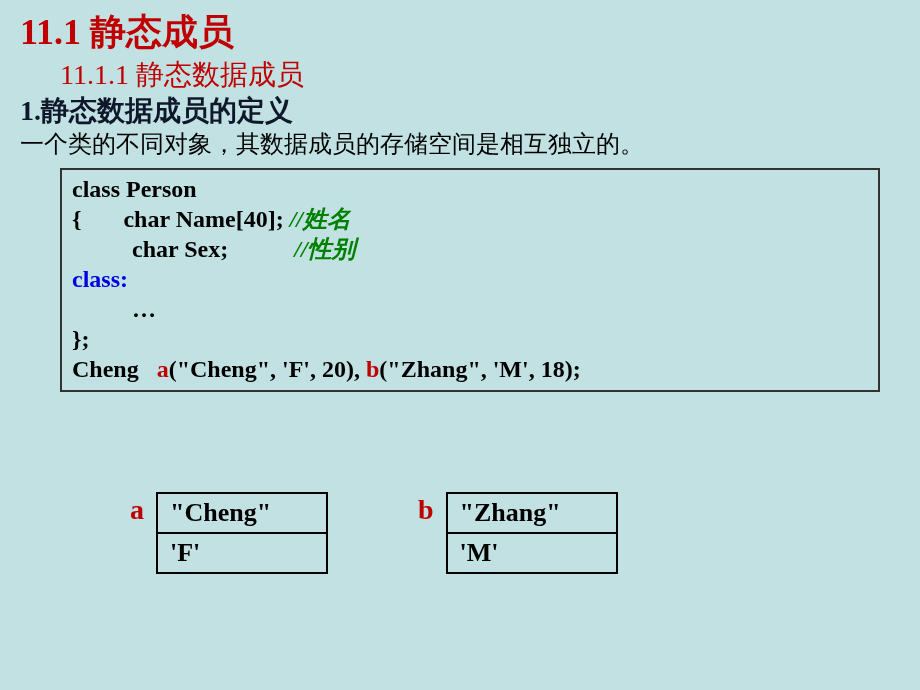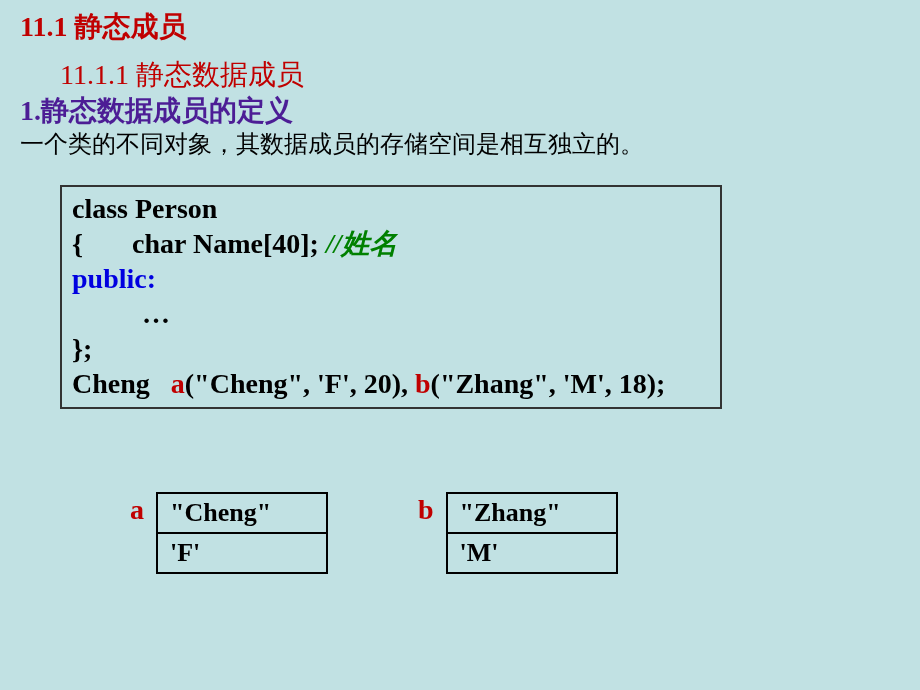--- a/index.html
+++ b/index.html
@@ -13,7 +13,7 @@
     }
     .h1 {
       color: #c00000;
-      font-size: 28px;
+      font-size: 36px;
       font-weight: bold;
       position: absolute;
       left: 20px;

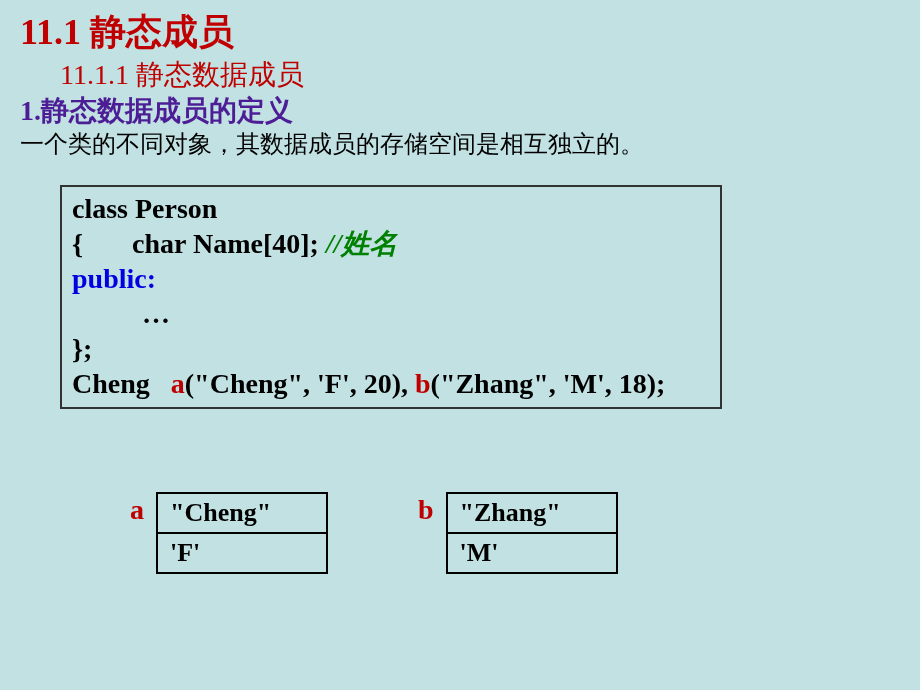--- a/index.html
+++ b/index.html
@@ -29,7 +29,7 @@
       margin-left: 40px;
     }
     .h3 {
-      color: #4c1d95;
+      color: #0f172a;
       font-size: 28px;
       font-weight: bold;
       position: absolute;

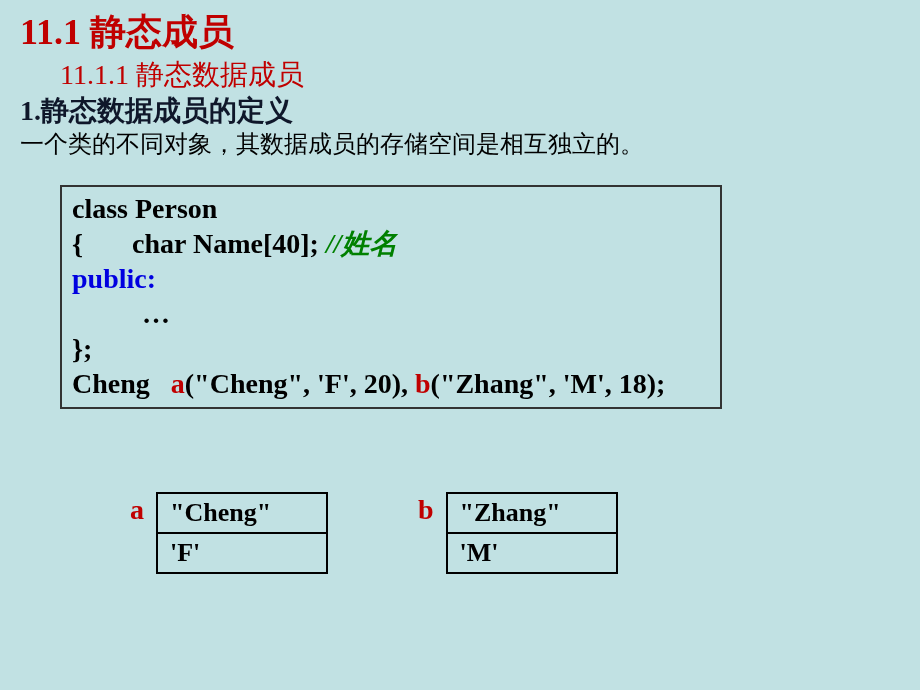--- a/index.html
+++ b/index.html
@@ -48,15 +48,14 @@
       position: absolute;
       left: 60px;
       top: 168px;
-      width: 662px;
+      width: 820px;
       border: 2px solid #333;
       background: transparent;
       padding: 4px 10px 6px 10px;
       font-family: "Times New Roman", serif;
-      font-size: 28px;
+      font-size: 24px;
       font-weight: bold;
       line-height: 1.25;
-      margin-top: 17px;
     }
     .code-line { white-space: pre; color: #000; }
     .kw-blue { color: #0000e0; }

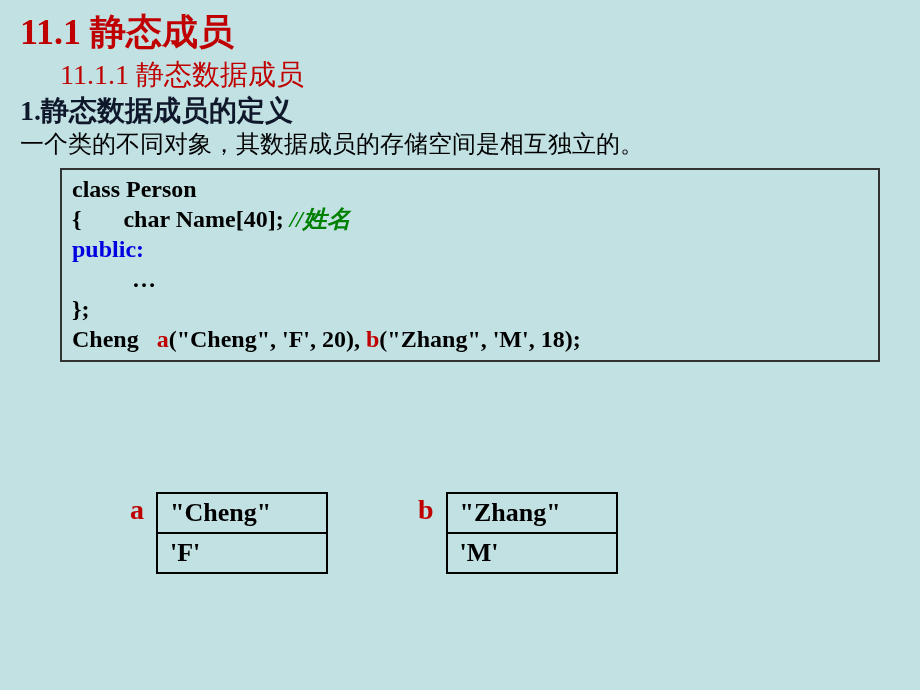--- a/index.html
+++ b/index.html
@@ -98,6 +98,7 @@
 <div class="code-box">
   <div class="code-line">class Person</div>
   <div class="code-line"><span>{       char Name[40]; </span><span class="comment-green">//姓名</span></div>
+  <div class="code-line"><span>          char Sex;           </span><span class="comment-green">//性别</span></div>
   <div class="code-line kw-blue">public:</div>
   <div class="code-line">          …</div>
   <div class="code-line">};</div>

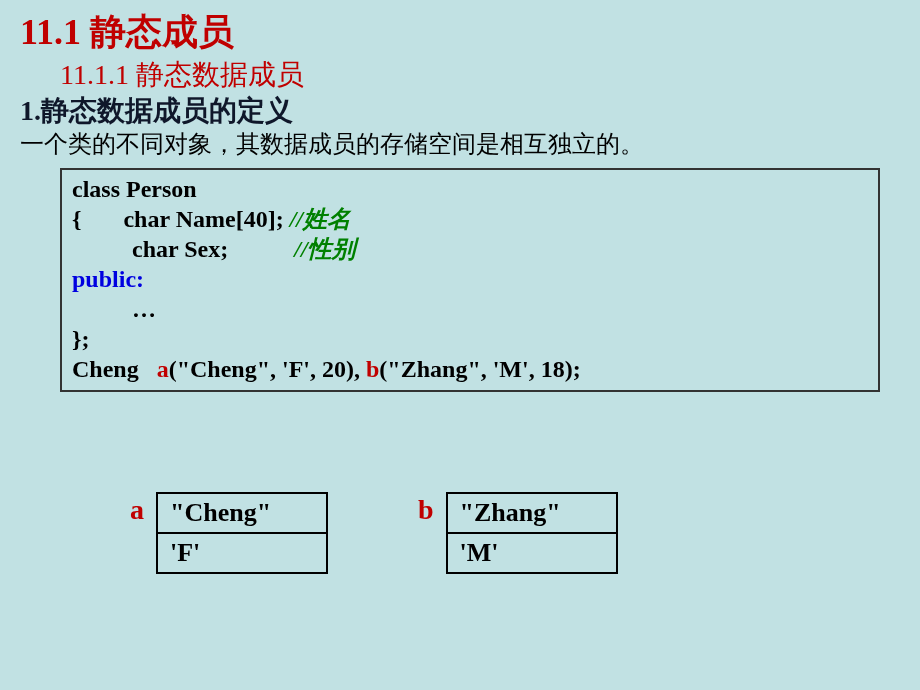--- a/index.html
+++ b/index.html
@@ -99,7 +99,7 @@
   <div class="code-line">class Person</div>
   <div class="code-line"><span>{       char Name[40]; </span><span class="comment-green">//姓名</span></div>
   <div class="code-line"><span>          char Sex;           </span><span class="comment-green">//性别</span></div>
-  <div class="code-line kw-blue">public:</div>
+  <div class="code-line kw-blue">class:</div>
   <div class="code-line">          …</div>
   <div class="code-line">};</div>
   <div class="code-line"><span>Cheng   </span><span class="red">a</span><span>("Cheng", 'F', 20), </span><span class="red">b</span><span>("Zhang", 'M', 18);</span></div>

